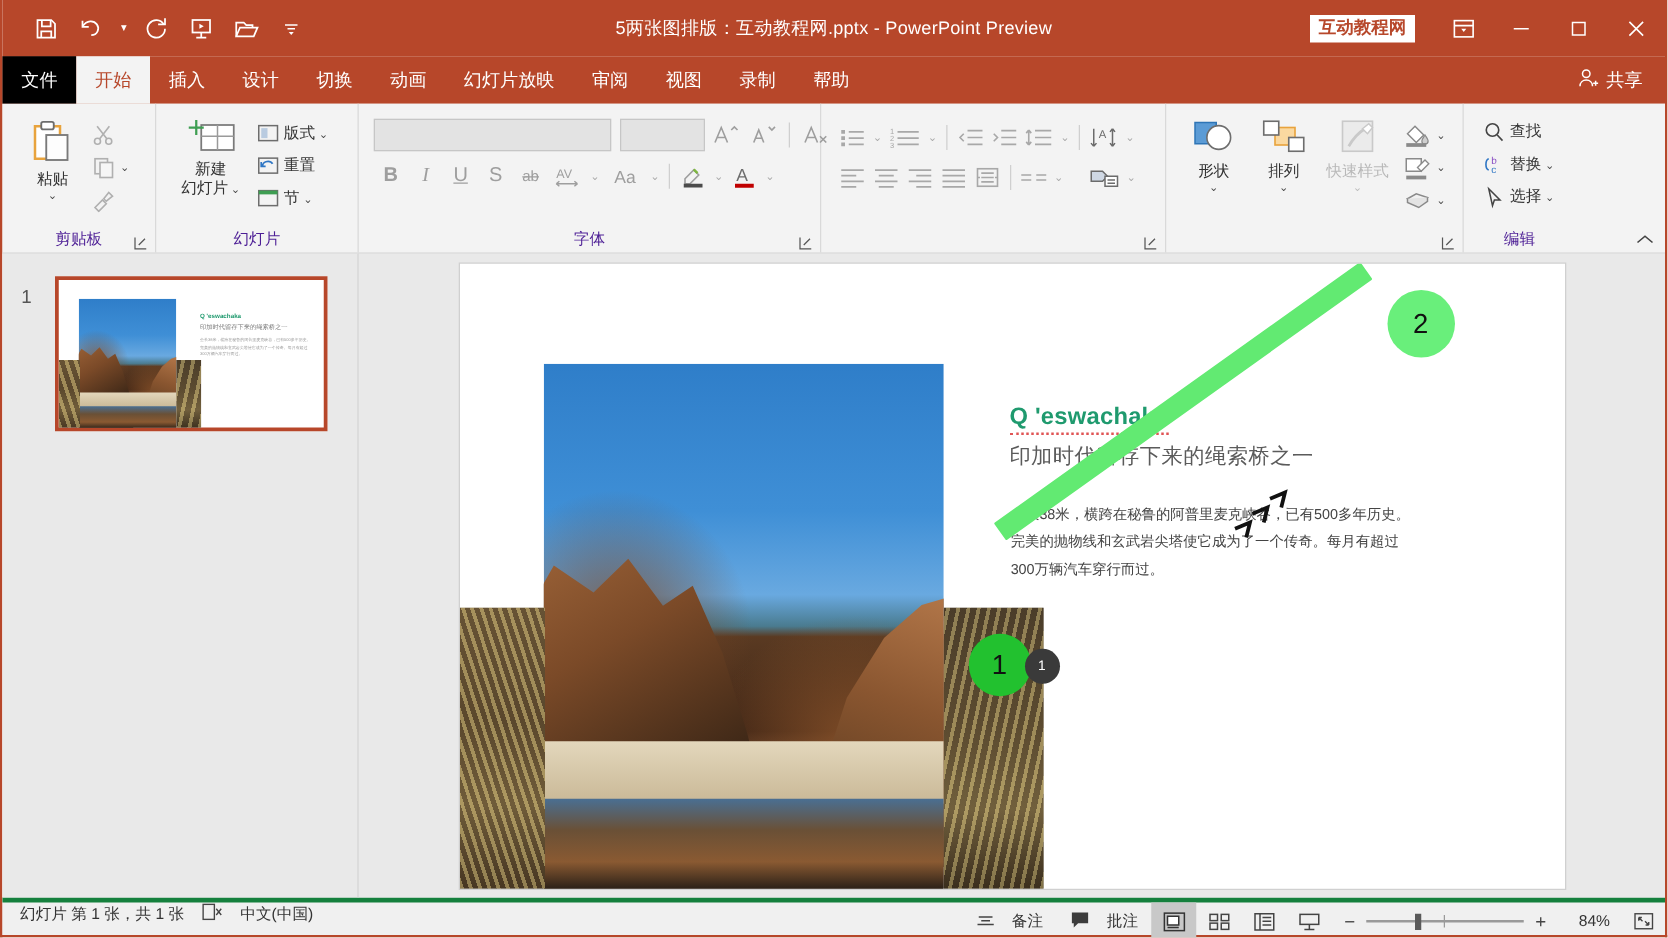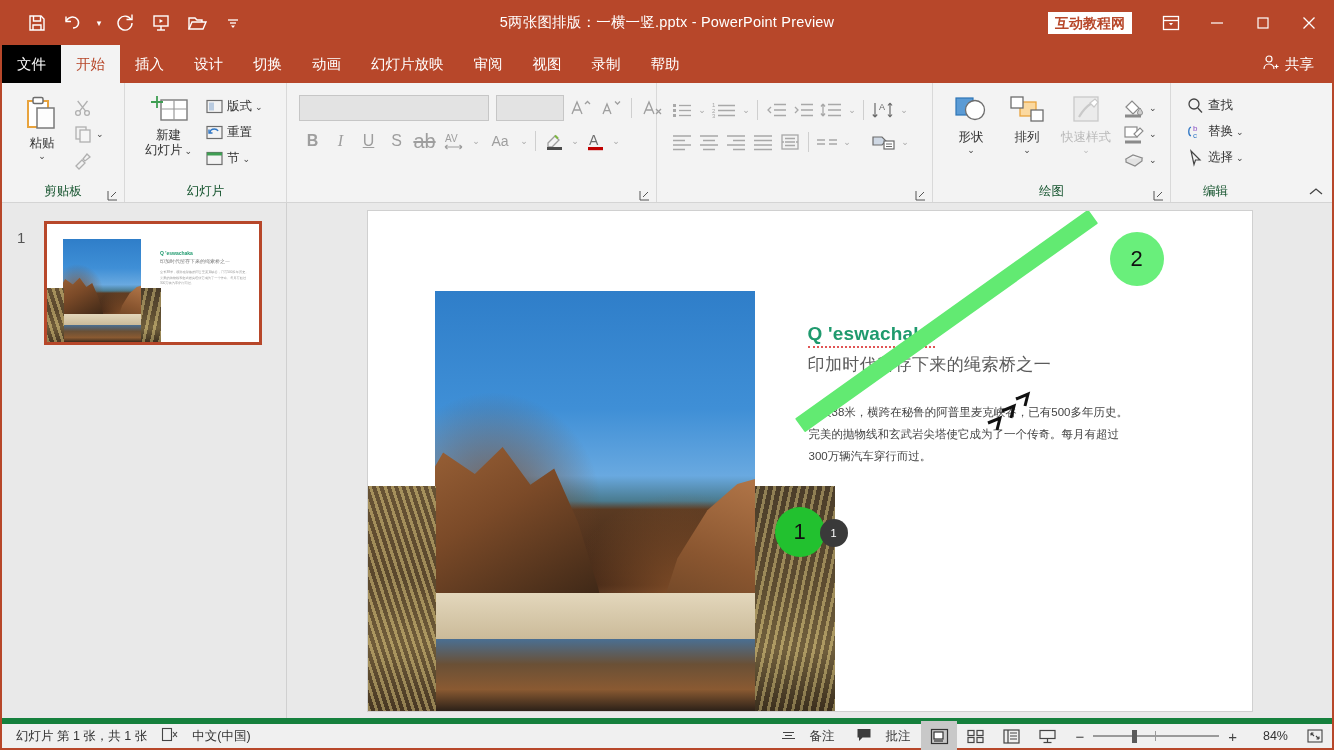--- a/index.html
+++ b/index.html
@@ -313,7 +313,7 @@
       </div>
     </div>
 
-    <div class="title-text">5两张图排版：一横一竖.pptx  -  PowerPoint Preview</div>
+    <div class="title-text">5两张图排版：互动教程网.pptx  -  PowerPoint Preview</div>
 
     <div class="win-right">
       <div class="badge-brand">互动教程网</div>

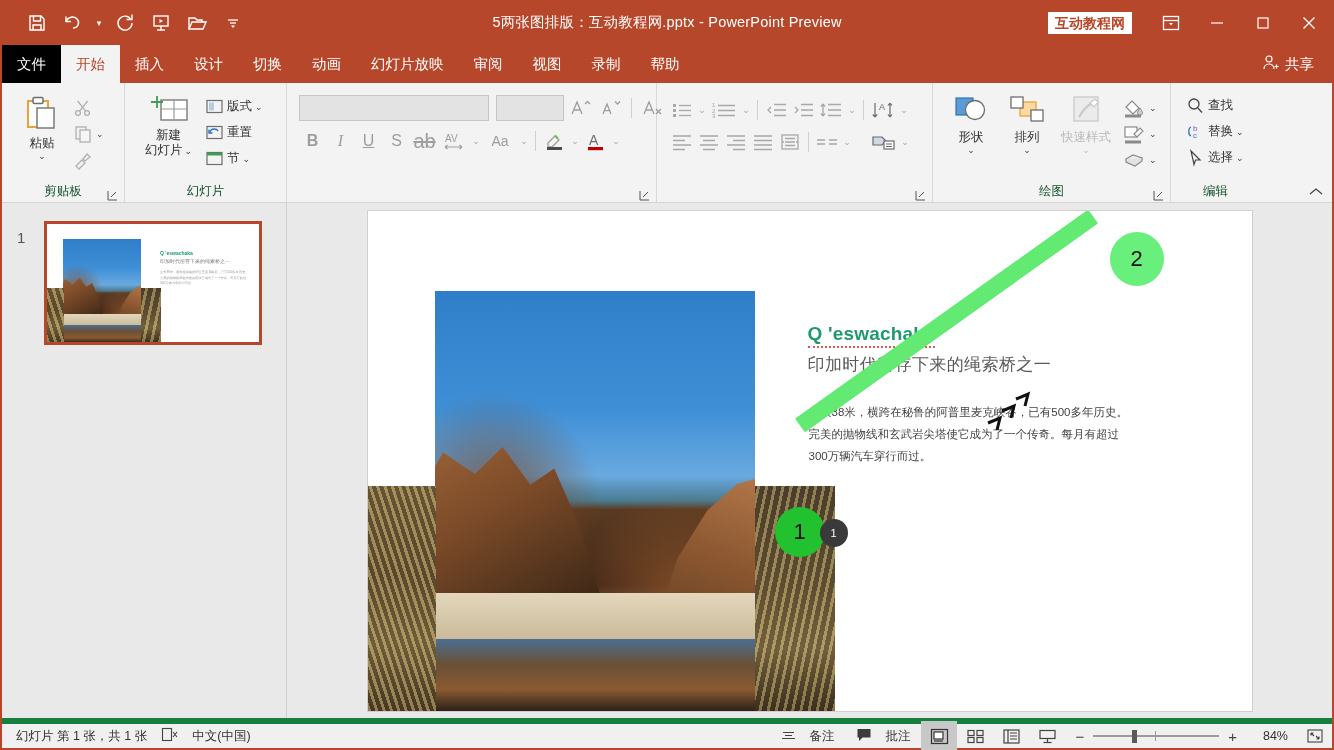--- a/index.html
+++ b/index.html
@@ -45,6 +45,7 @@
     background: #fff; color: #b7472a; font-size: 14px; font-weight: 700;
     padding: 2px 7px; margin-right: 16px; letter-spacing: 0px;
     line-height: 18px;
+    font-family: Liberation Serif, serif;
   }
   .win-btn {
     width: 46px; height: 45px; display: flex;

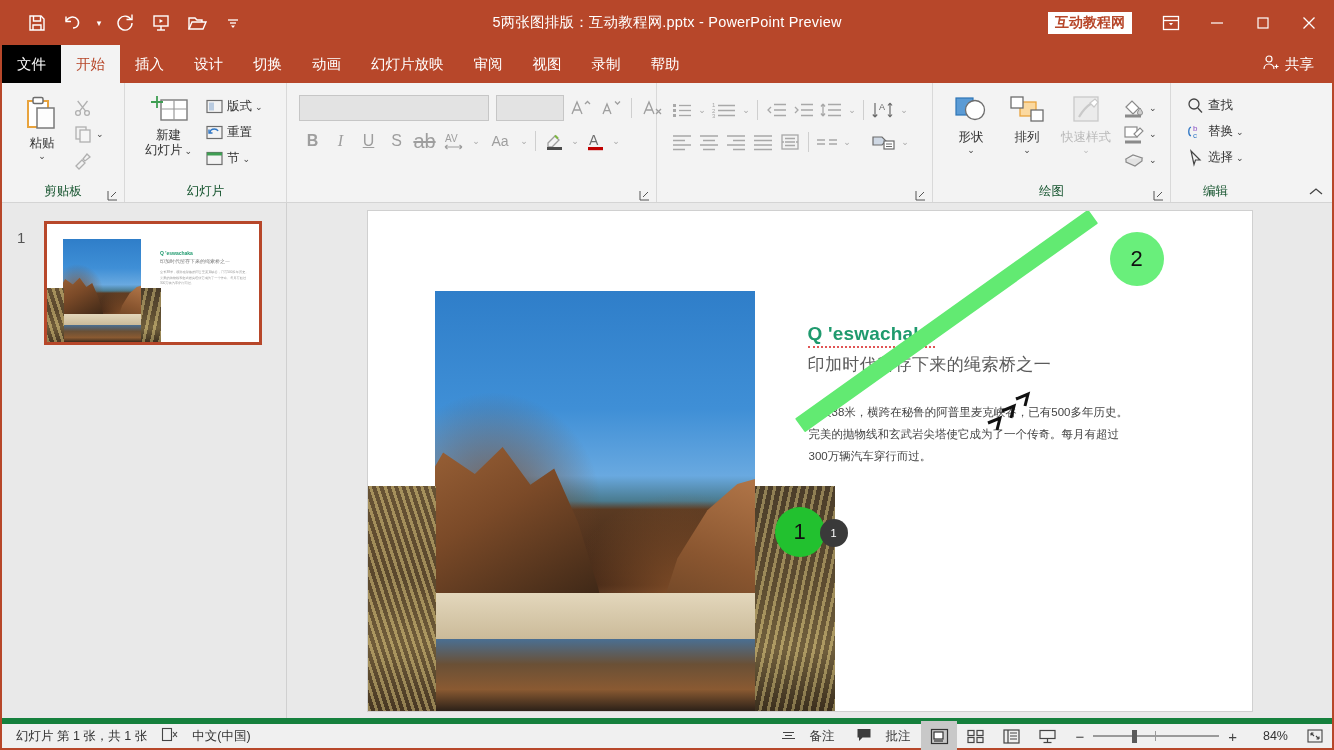--- a/index.html
+++ b/index.html
@@ -504,7 +504,7 @@
           <div class="fbtn" style="font-style:italic;font-family:'Liberation Serif',serif">I</div>
           <div class="fbtn" style="text-decoration:underline">U</div>
           <div class="fbtn">S</div>
-          <div class="fbtn" style="text-decoration:line-through;font-size:20px">ab</div>
+          <div class="fbtn" style="text-decoration:line-through;font-size:12px">ab</div>
           <div class="fbtn" style="width:30px">
             <svg width="24" height="20" viewBox="0 0 24 20" fill="none" stroke="#9e9e9e" stroke-width="1.2">
               <text x="3" y="11" font-size="10" fill="#9e9e9e" stroke="none" font-family="Liberation Sans">AV</text>

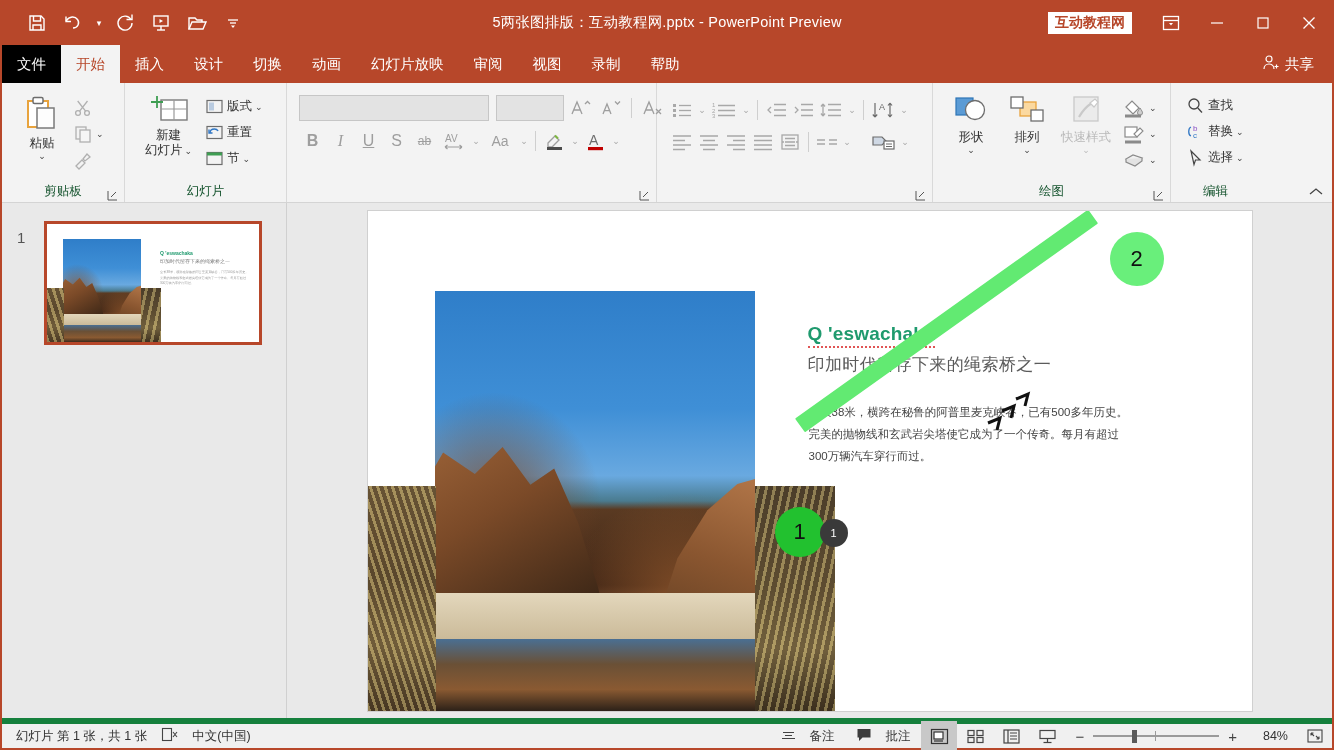--- a/index.html
+++ b/index.html
@@ -86,7 +86,7 @@
   .rgroup:last-child { border-right: none; }
   .rg-body { flex: 1; display: flex; align-items: flex-start; padding: 3px 6px 0 6px; }
   .rg-label {
-    height: 22px; font-size: 12.5px; color: #14532d; text-align: center;
+    height: 22px; font-size: 12.5px; color: #4c1d95; text-align: center;
     display: flex; align-items: center; justify-content: center;
     position: relative;
   }

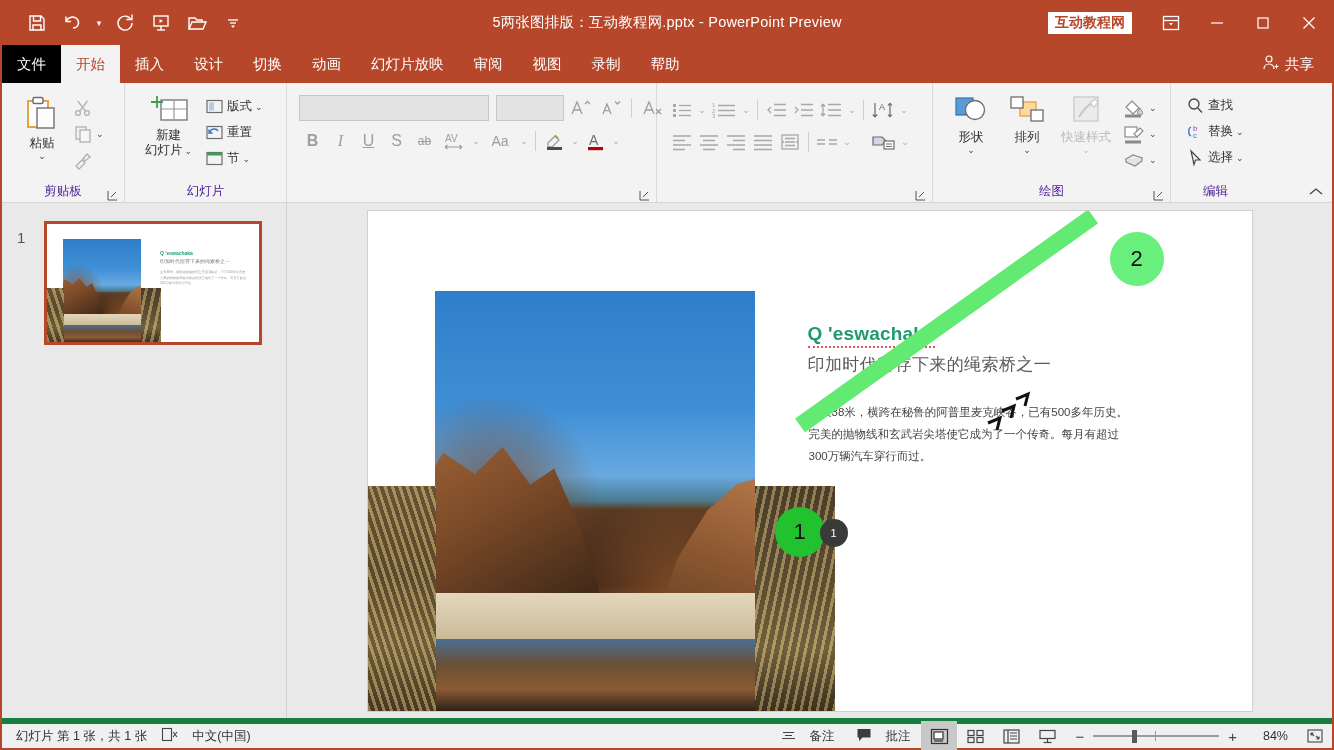--- a/index.html
+++ b/index.html
@@ -532,6 +532,7 @@
           <div class="cbtn">⌄</div>
         </div>
       </div>
+      <div class="rg-label">字体</div>
       <div class="dlg-launcher">
         <svg width="11" height="11" viewBox="0 0 11 11" fill="none" stroke="#555" stroke-width="1">
             <path d="M1 1v9h9"></path>

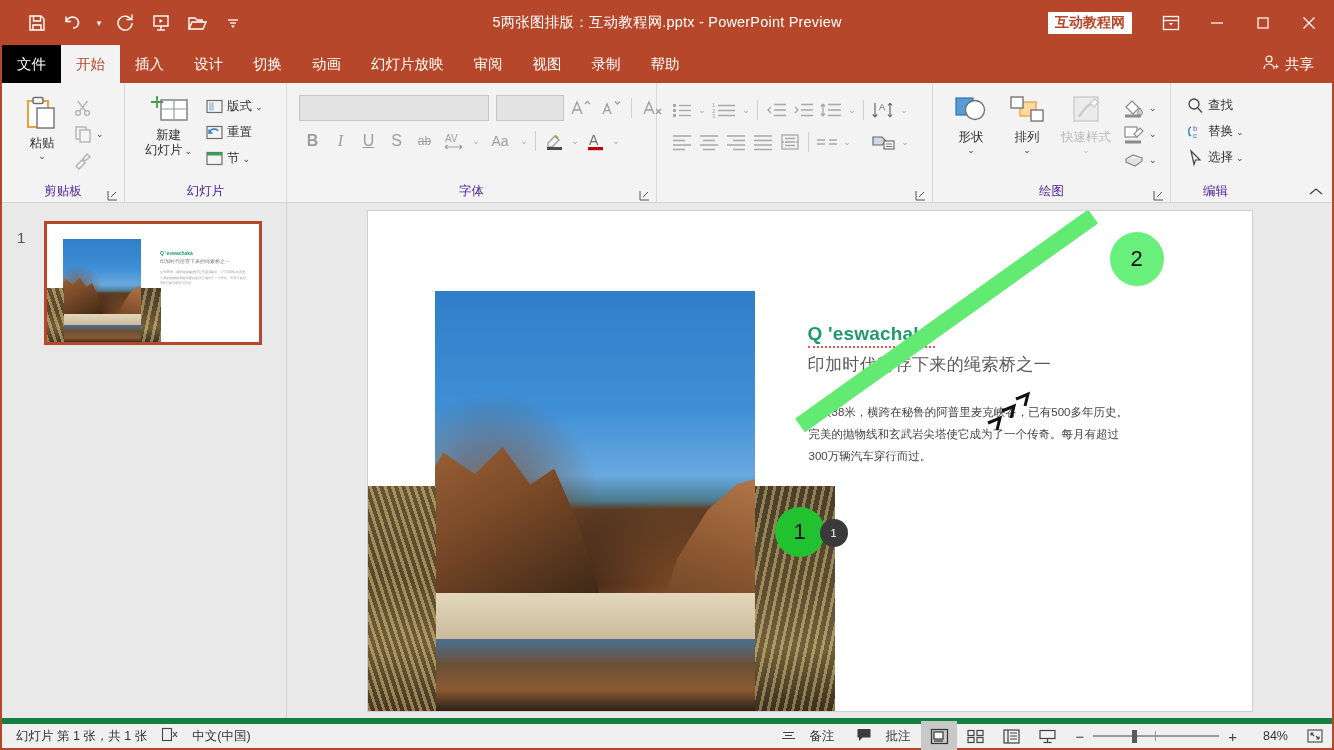--- a/index.html
+++ b/index.html
@@ -713,7 +713,6 @@
           </div>
         </div>
       </div>
-      <div class="rg-label">绘图</div>
       <div class="dlg-launcher">
         <svg width="11" height="11" viewBox="0 0 11 11" fill="none" stroke="#555" stroke-width="1">
             <path d="M1 1v9h9"></path>

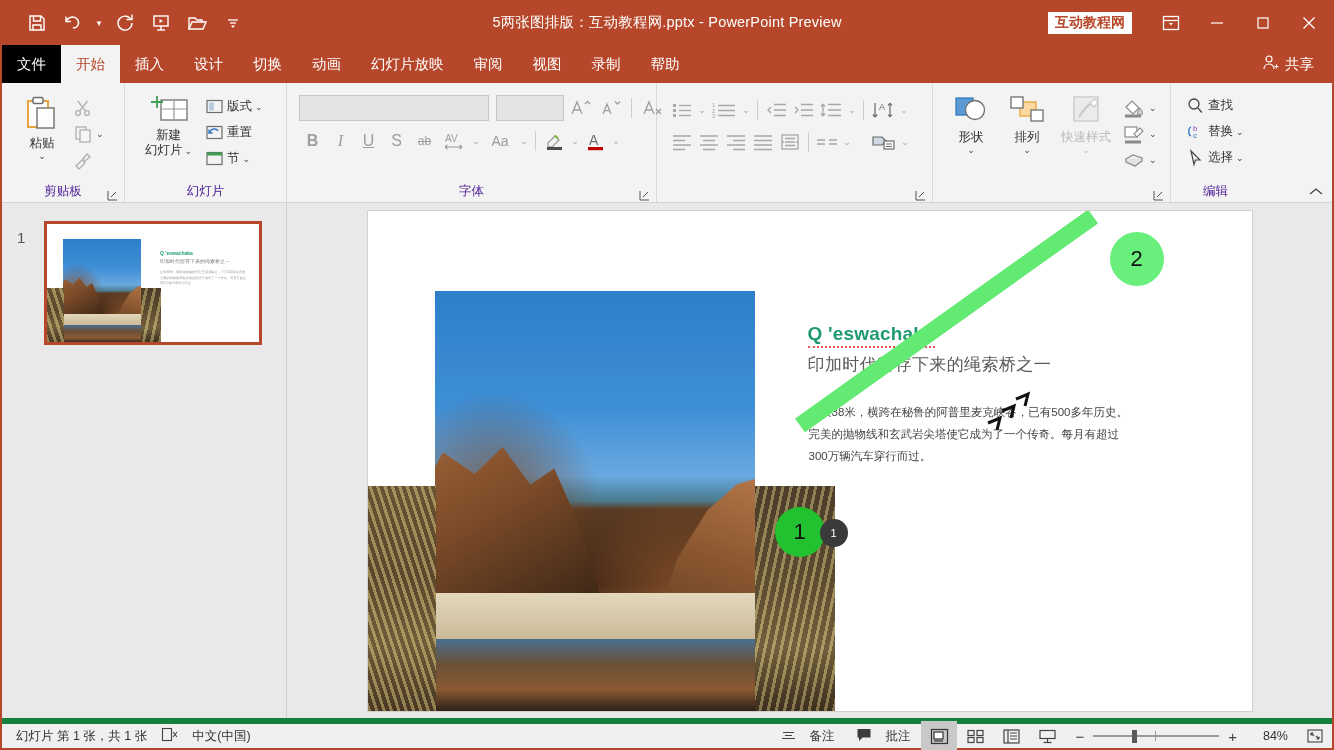--- a/index.html
+++ b/index.html
@@ -244,8 +244,8 @@
 
   
   .status {
-    height: 30px; background: #f0f0f0; border-top: 6px solid #15803d;
-    display: flex; align-items: center; flex: 0 0 30px;
+    height: 30px; background: #f0f0f0; border-top: 4px solid #15803d;
+    display: flex; align-items: flex-start; flex: 0 0 30px;
     font-size: 12.5px; color: #333;
   }
   .st-left { display: flex; align-items: center; gap: 14px; padding-left: 14px; }

